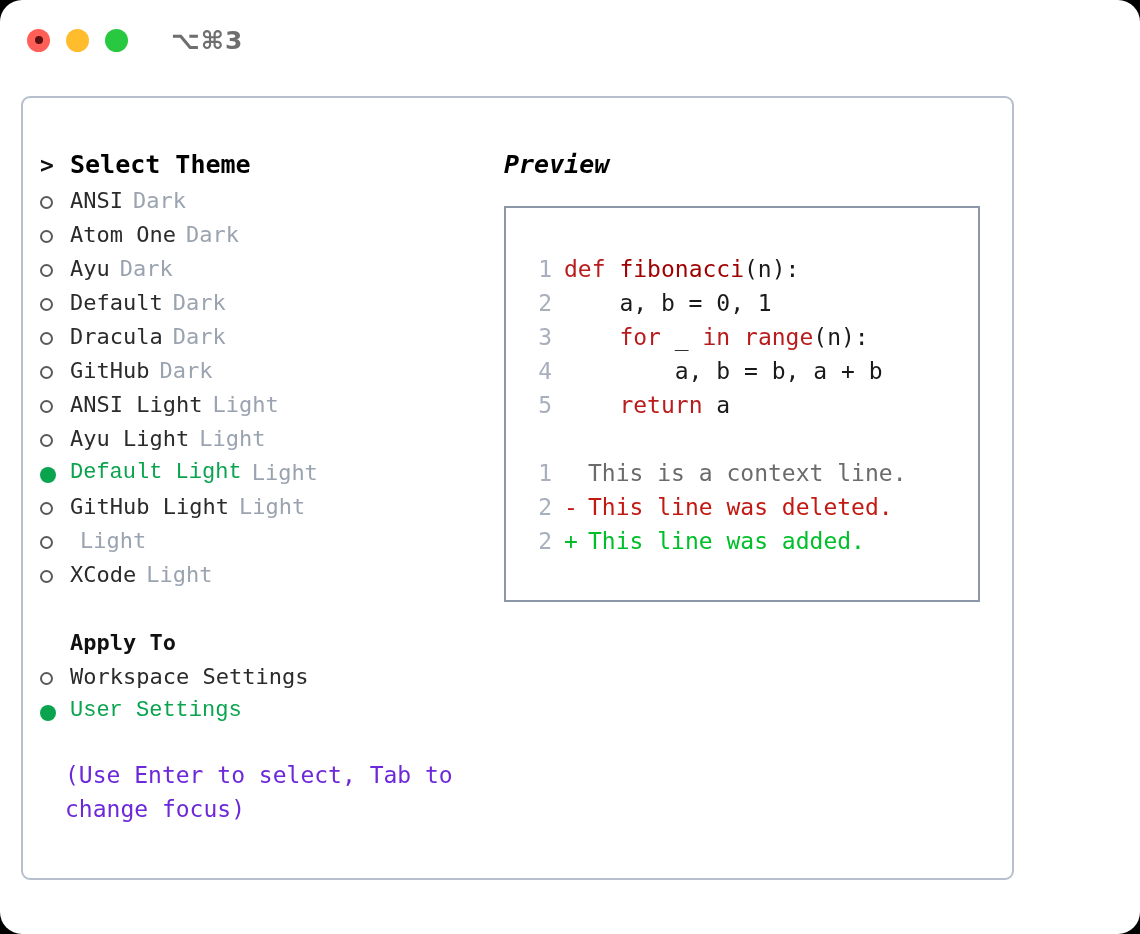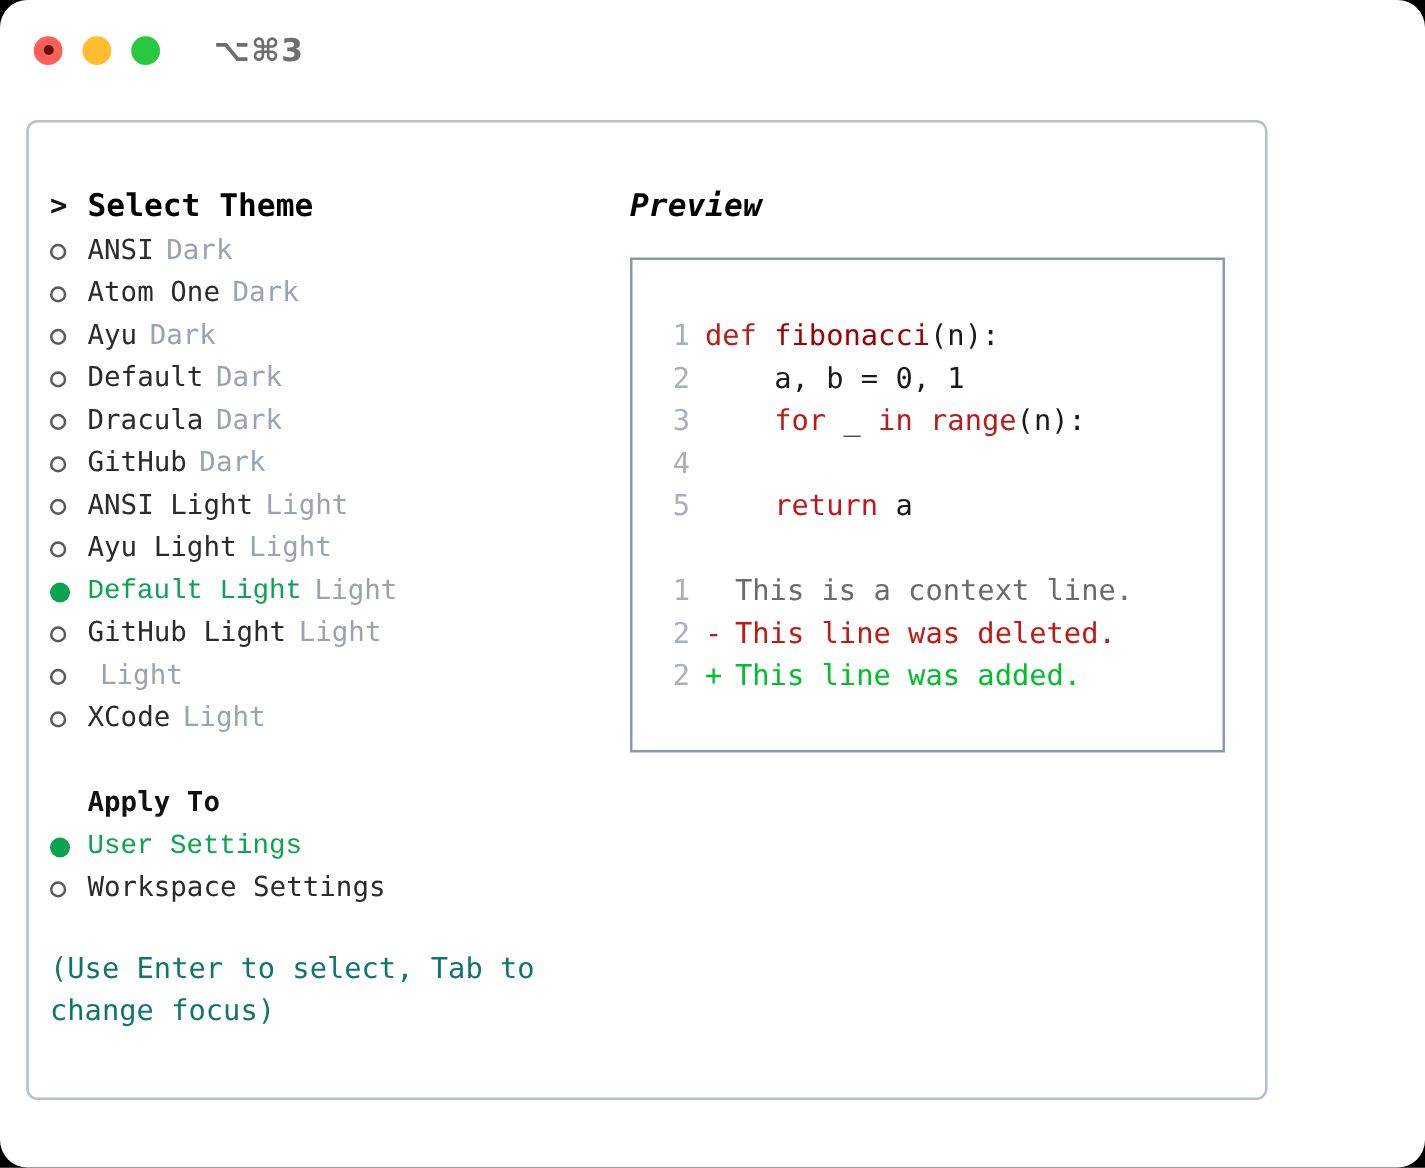--- a/index.html
+++ b/index.html
@@ -276,7 +276,7 @@
               <div class="code-line"><span class="lineno">1</span><span class="code-text"><span class="kw">def </span><span class="fn">fibonacci</span><span>(n):</span></span></div>
               <div class="code-line"><span class="lineno">2</span><span class="code-text"><span>    a, b = 0, 1</span></span></div>
               <div class="code-line"><span class="lineno">3</span><span class="code-text"><span>    </span><span class="kw">for</span><span> _ </span><span class="kw">in</span><span> </span><span class="kw">range</span><span>(n):</span></span></div>
-              <div class="code-line"><span class="lineno">4</span></div>
+              <div class="code-line"><span class="lineno">4</span><span class="code-text"><span>        a, b = b, a + b</span></span></div>
               <div class="code-line"><span class="lineno">5</span><span class="code-text"><span>    </span><span class="kw">return</span><span> a</span></span></div>
             </div>
           <div class="diff-gap"></div>

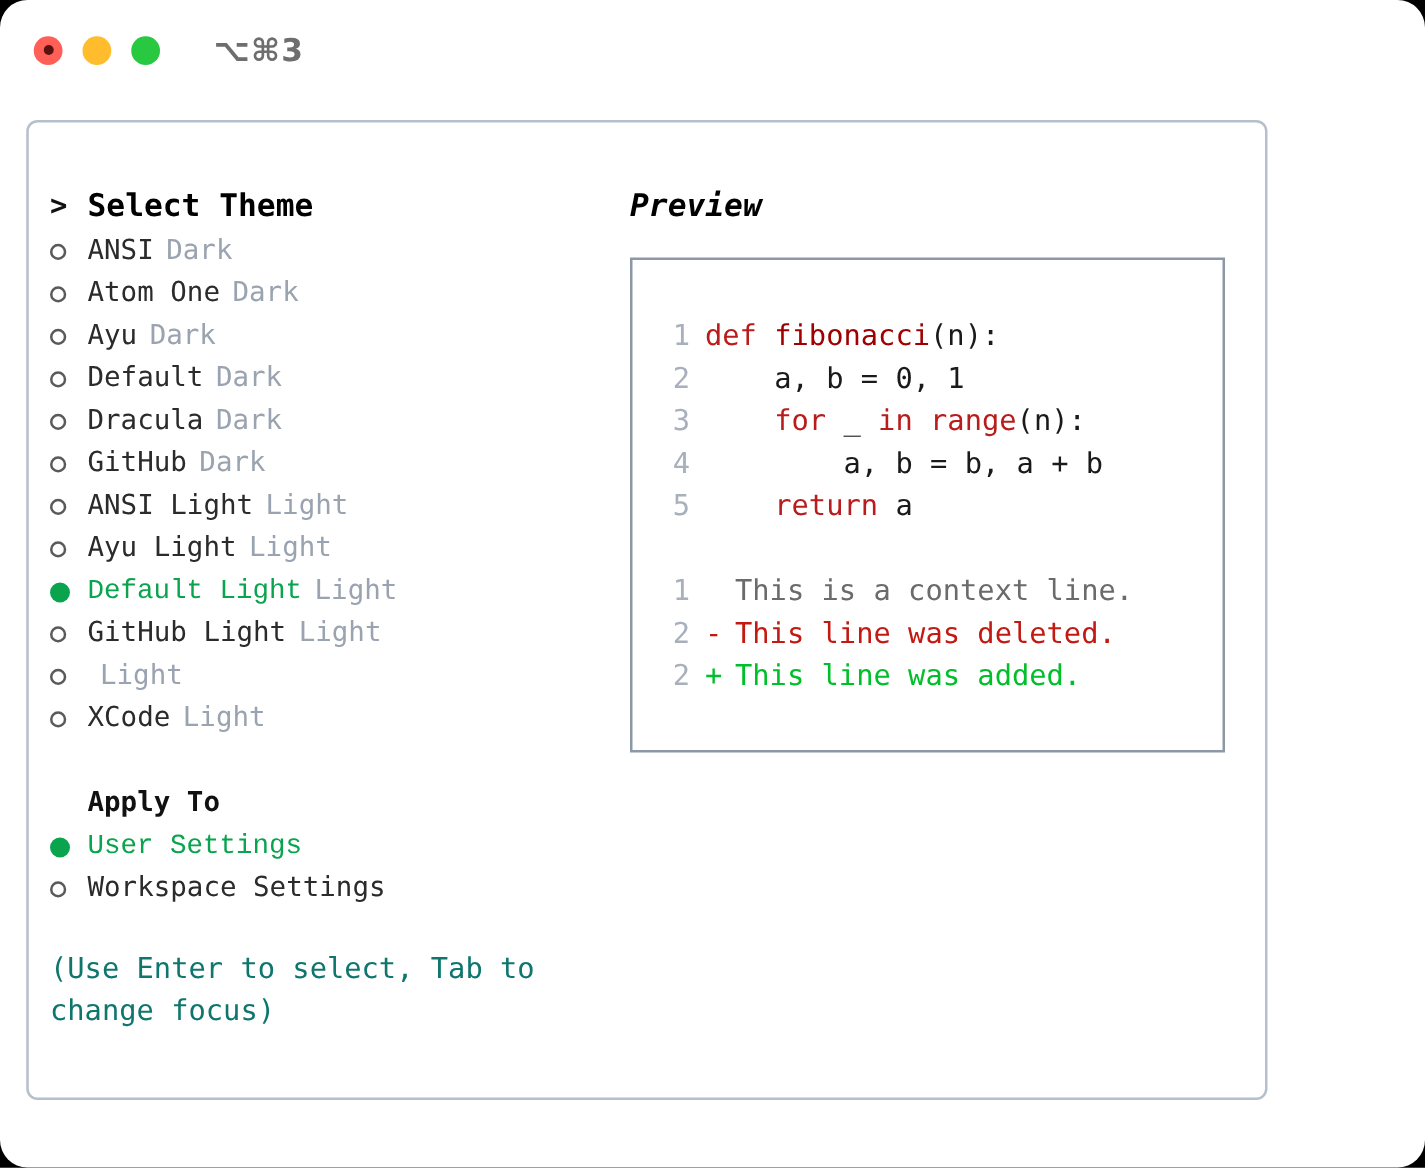--- a/index.html
+++ b/index.html
@@ -262,8 +262,8 @@
         </div>
 
         <div id="apply-list">
+            <div class="row"><span class="marker bullet-empty"></span><span class="label">Workspace Settings</span></div>
             <div class="row"><span class="marker bullet-filled"></span><span class="label selected">User Settings</span></div>
-            <div class="row"><span class="marker bullet-empty"></span><span class="label">Workspace Settings</span></div>
           </div>
 
         <div class="hint">(Use Enter to select, Tab to change focus)</div>

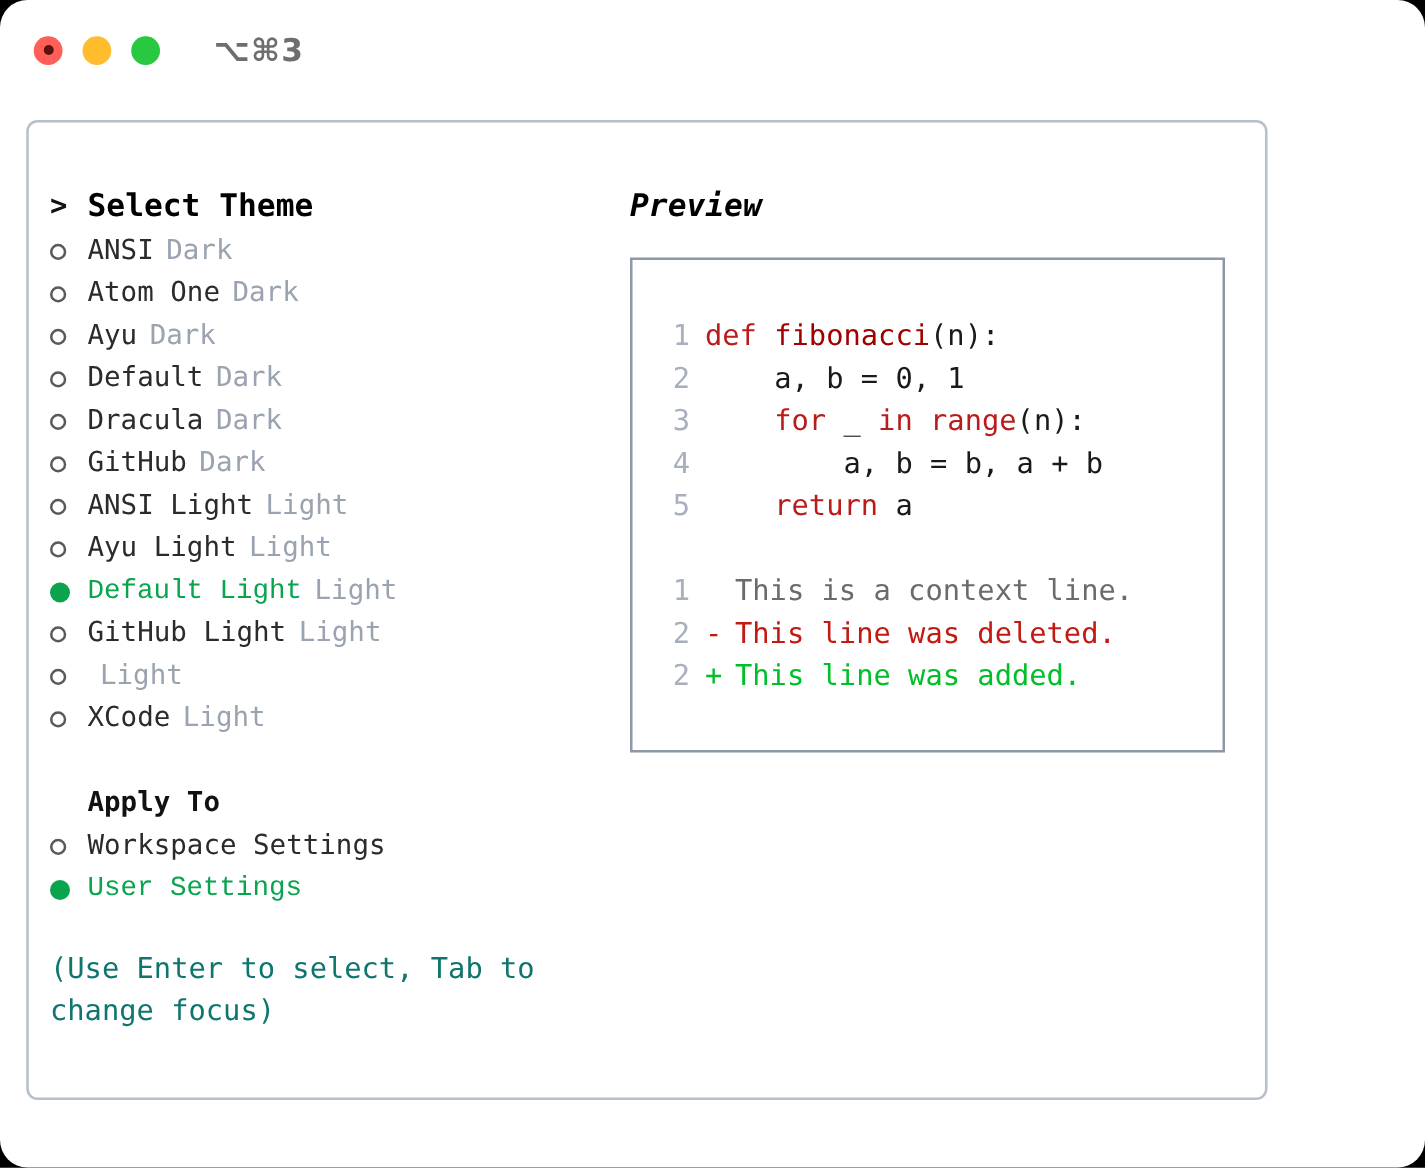--- a/index.html
+++ b/index.html
@@ -159,11 +159,12 @@
 
   .hint {
     margin-top: 30px;
-    color: #0f766e;
+    color: #6d28d9;
     font-size: 23px;
     line-height: 34px;
     width: 410px;
     white-space: normal;
+    margin-left: 25px;
   }
 
   

